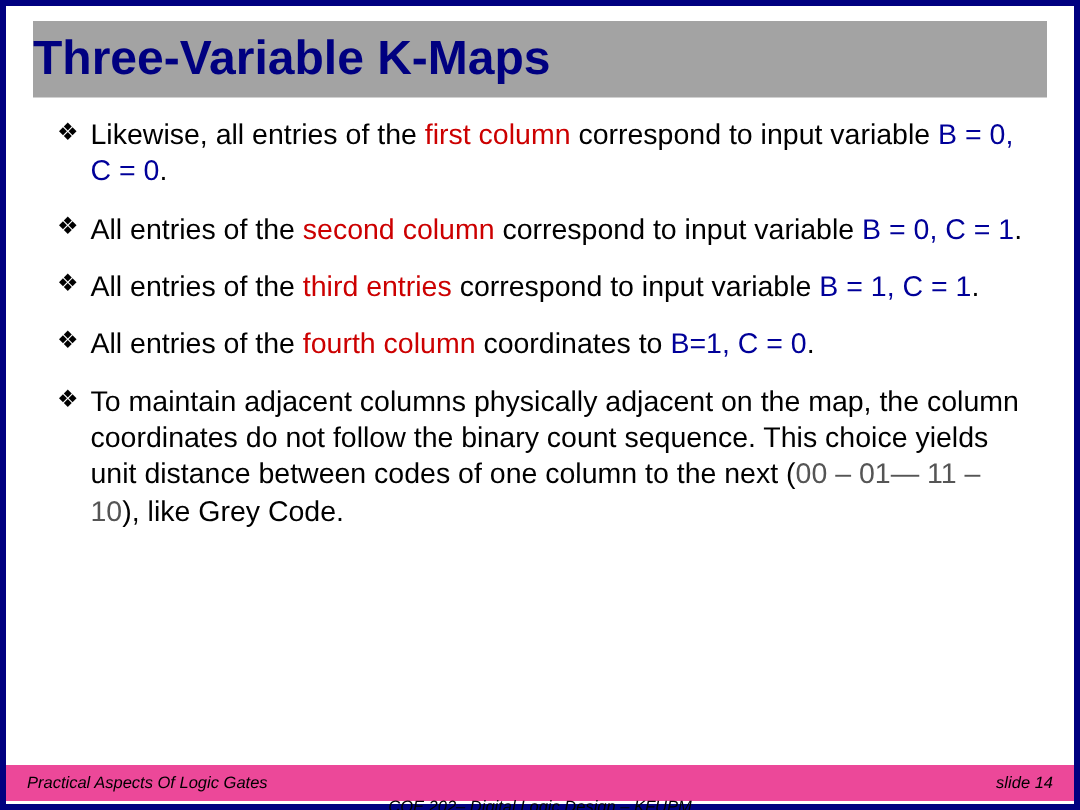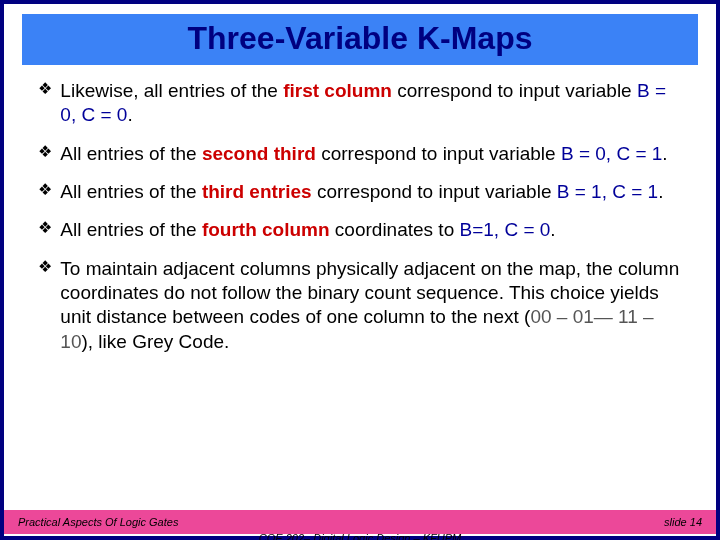--- a/index.html
+++ b/index.html
@@ -18,10 +18,10 @@
     background: #ffffff;
   }
   .title-bar {
-    background: #3b82f6;
+    background: #a3a3a3;
     margin: 10px 18px 0 18px;
     padding: 6px 0 8px 0;
-    text-align: center;
+    text-align: left;
   }
   .title-bar h1 {
     font-family: "Comic Sans MS", "Comic Sans", cursive, sans-serif;

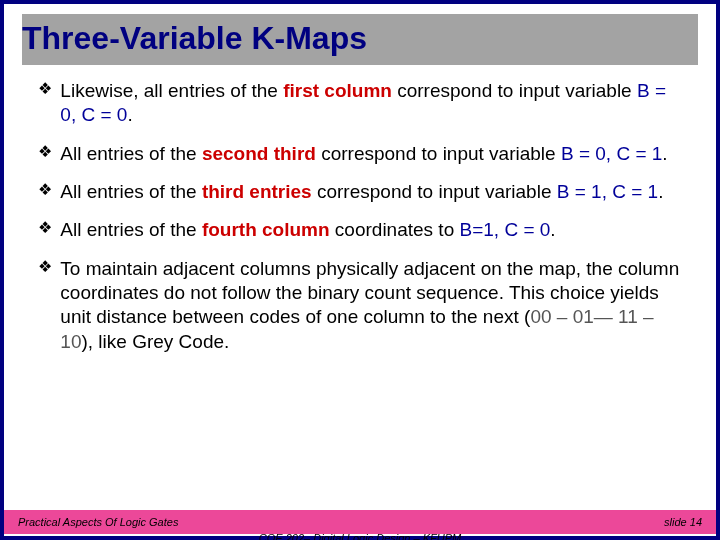--- a/index.html
+++ b/index.html
@@ -50,7 +50,7 @@
     line-height: 1.28;
     color: #000000;
   }
-  .bullet .text .hl-red { color: #cc0000; font-weight: bold; }
+  .bullet .text .hl-red { color: #cc0000; }
   .bullet .text .hl-blue { color: #000099; }
   .bullet .text .hl-code { color: #555555; }
   .bullet .text .bold { font-weight: normal; }

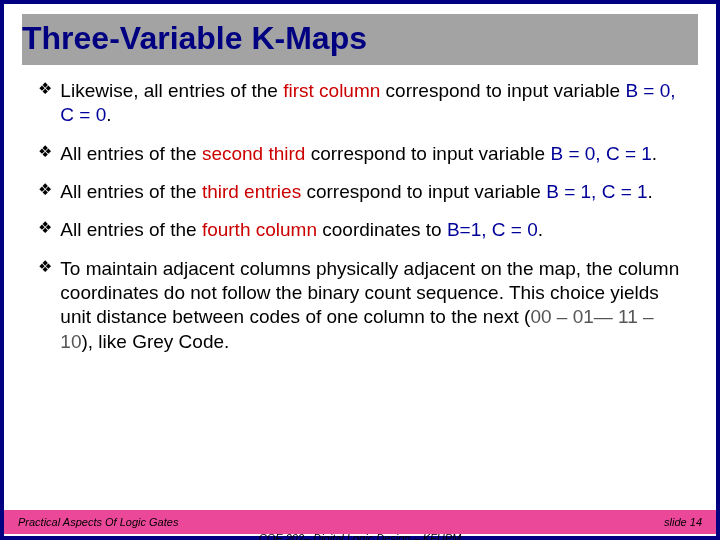--- a/index.html
+++ b/index.html
@@ -94,7 +94,7 @@
     <div class="bullet">
       <span class="marker">❖</span>
       <span class="text">
-        <span>All entries of the </span><span class="hl-red">second third</span><span> correspond to input variable </span><span class="hl-blue">B = 0, C = 1</span><span>.</span>
+        <span>All entries of the </span><span class="hl-red">second column</span><span> correspond to input variable </span><span class="hl-blue">B = 0, C = 1</span><span>.</span>
       </span>
     </div>
 

